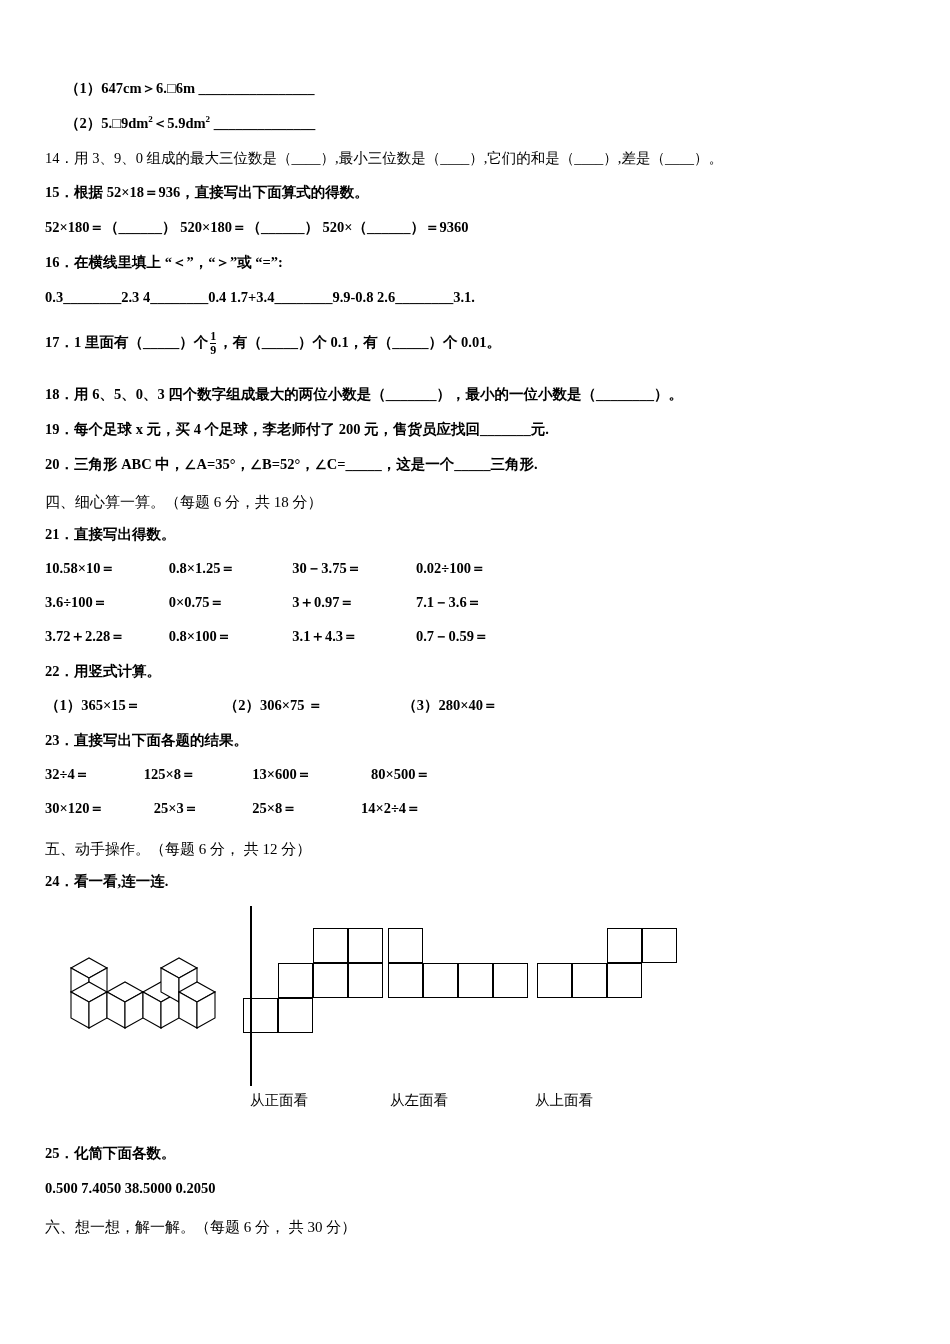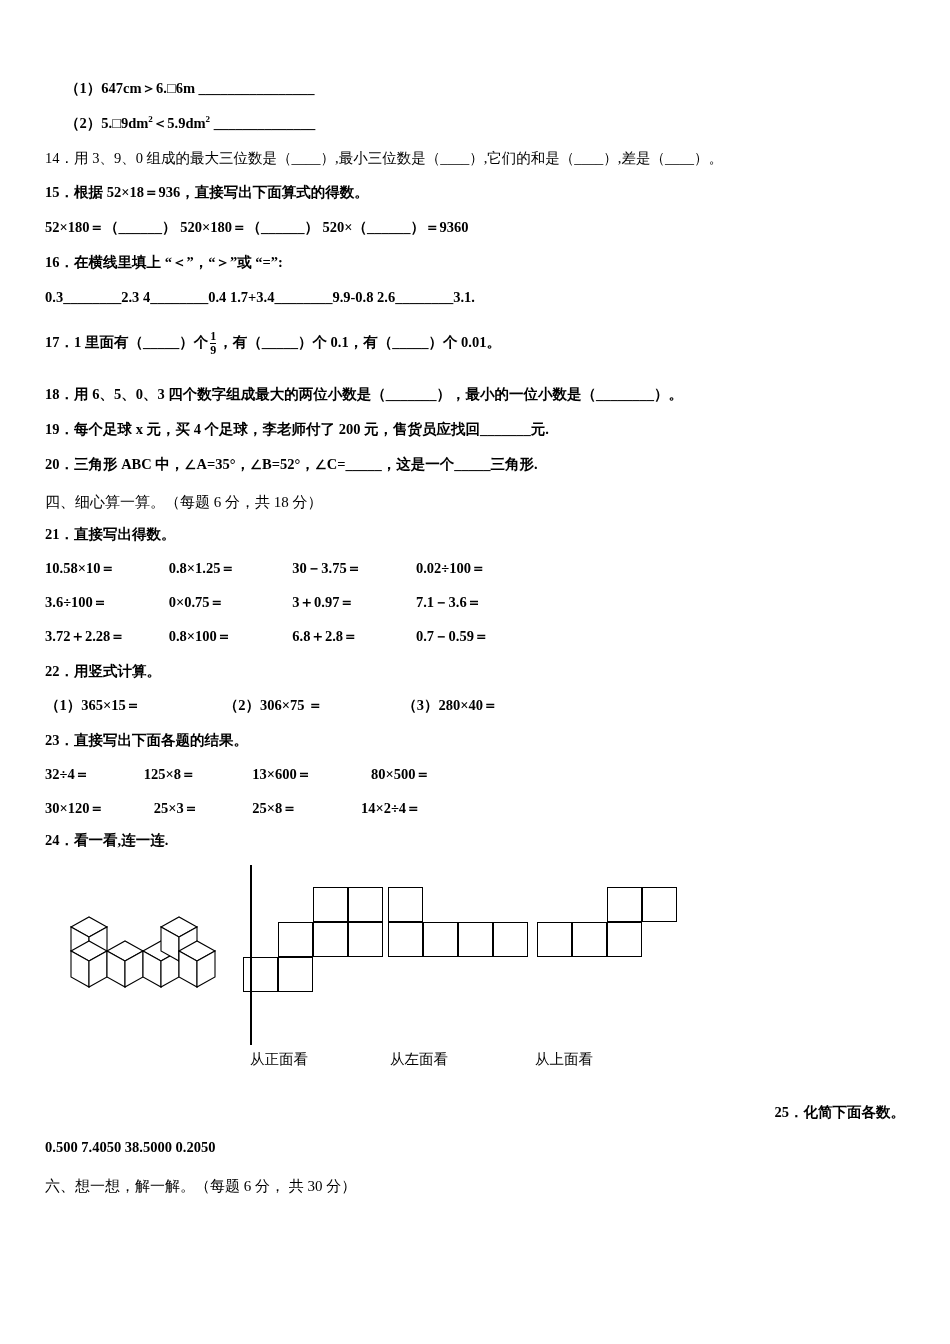--- a/index.html
+++ b/index.html
@@ -93,7 +93,7 @@
     <div class="calc-row">
       <span class="cell" style="width:120px">3.72＋2.28＝</span>
       <span class="cell" style="width:120px">0.8×100＝</span>
-      <span class="cell" style="width:120px">6.8＋2.8＝</span>
+      <span class="cell" style="width:120px">3.1＋4.3＝</span>
       <span class="cell" style="width:120px">0.7－0.59＝</span>
     </div>
 

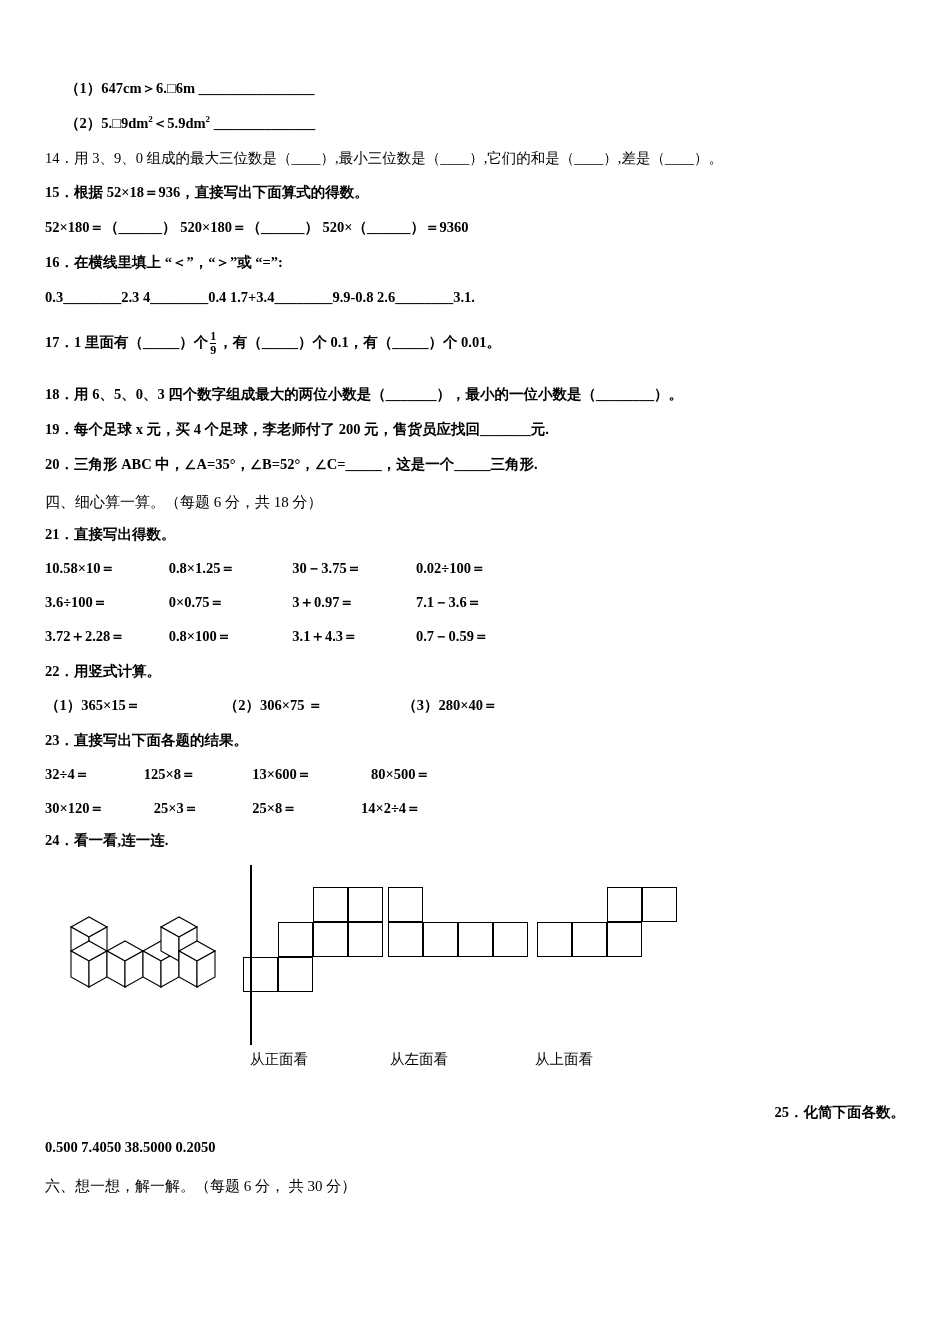--- a/index.html
+++ b/index.html
@@ -118,6 +118,7 @@
       <span class="cell" style="width:115px">14×2÷4＝</span>
     </div>
 
+    <div class="sec-head" style="margin-top:22px;">五、动手操作。（每题 6 分， 共 12 分）</div>
 
     <div class="row fs14" style="font-weight:bold; margin-bottom:4px;">24．看一看,连一连.</div>
 

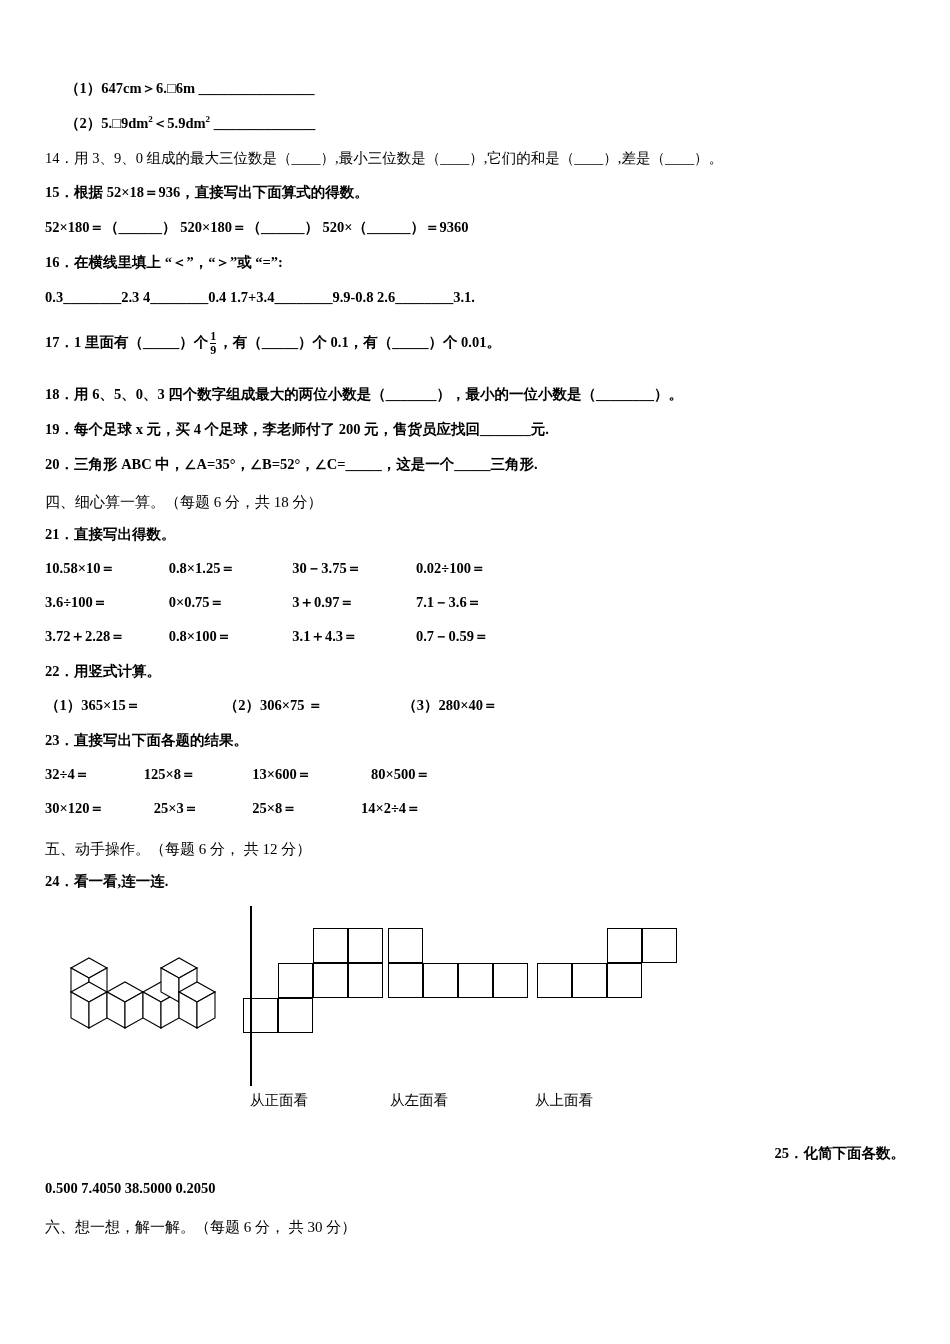--- a/index.html
+++ b/index.html
@@ -189,7 +189,7 @@
       </div>
     </div>
 
-    <div class="row fs14" style="font-weight:bold; margin-top:22px;text-align:right;">25．化简下面各数。</div>
+    <div class="row fs14" style="font-weight:bold; margin-top:22px;">25．化简下面各数。</div>
     <div class="row fs14 b">0.500   7.4050   38.5000   0.2050</div>
 
     <div class="sec-head" style="">六、想一想，解一解。（每题 6 分， 共 30 分）</div>

